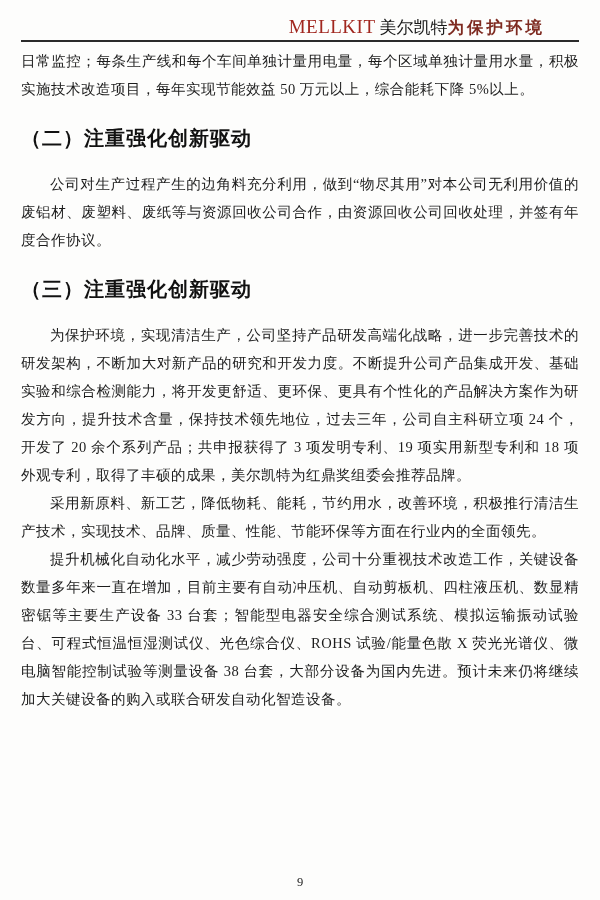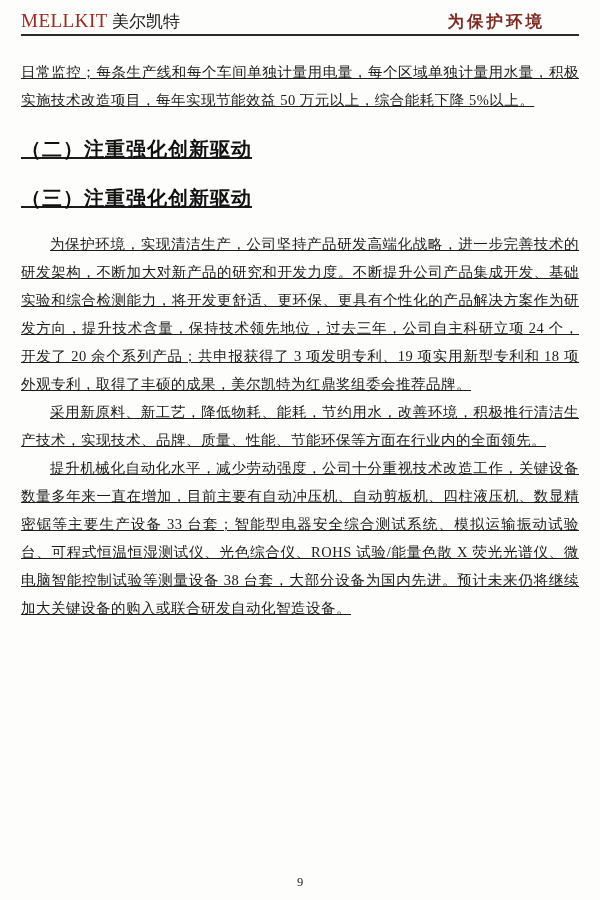--- a/index.html
+++ b/index.html
@@ -19,9 +19,9 @@
   }
   .header {
     display: flex;
-    justify-content: space-between;
+    justify-content: flex-end;
     align-items: baseline;
-    padding-top: 10px;
+    padding-top: 16px;
     padding-bottom: 1px;
     border-bottom: 2px solid #2b2b2b;
   }

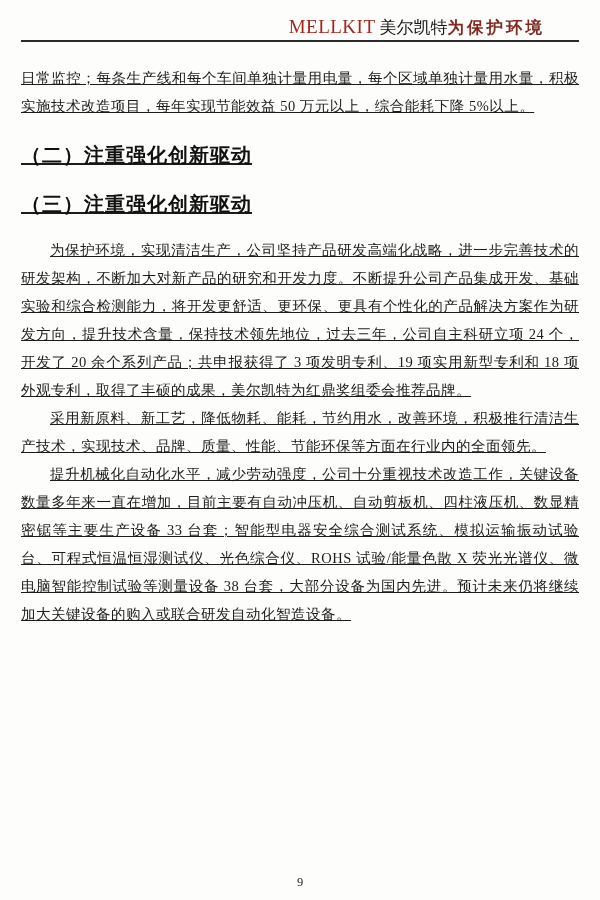--- a/index.html
+++ b/index.html
@@ -46,7 +46,7 @@
     margin-right: 34px;
     white-space: nowrap;
   }
-  .content { margin-top: 22px; text-decoration: underline; }
+  .content { margin-top: 5px; }
   .content h2 {
     font-family: "Liberation Sans", "DejaVu Sans", sans-serif;
     font-weight: 700;

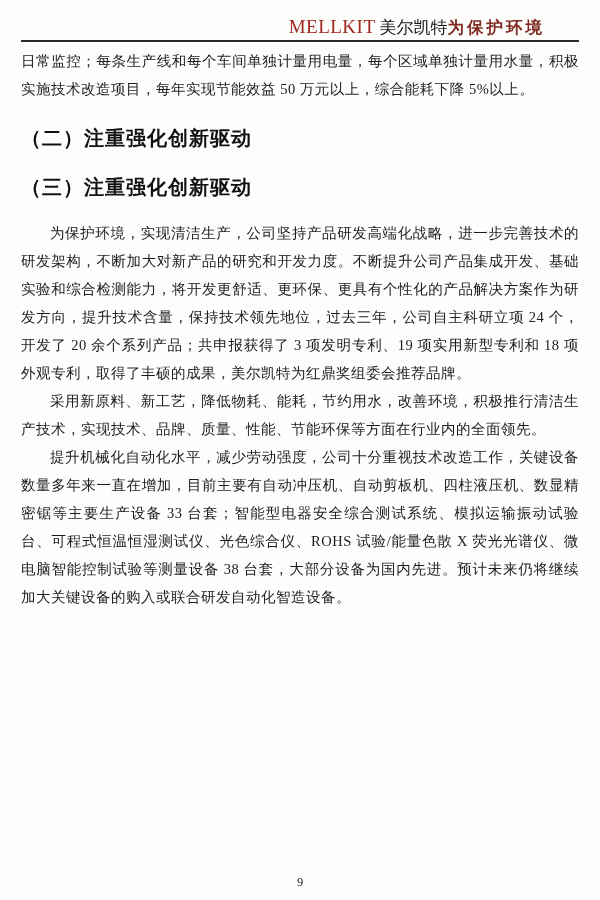--- a/index.html
+++ b/index.html
@@ -89,6 +89,7 @@
   <div class="content" id="content">
       <p>日常监控；每条生产线和每个车间单独计量用电量，每个区域单独计量用水量，积极实施技术改造项目，每年实现节能效益 50 万元以上，综合能耗下降 5%以上。</p>
       <h2>（二）注重强化创新驱动</h2>
+      <p class="indent">公司对生产过程产生的边角料充分利用，做到“物尽其用”对本公司无利用价值的废铝材、废塑料、废纸等与资源回收公司合作，由资源回收公司回收处理，并签有年度合作协议。</p>
       <h2>（三）注重强化创新驱动</h2>
       <p class="indent">为保护环境，实现清洁生产，公司坚持产品研发高端化战略，进一步完善技术的研发架构，不断加大对新产品的研究和开发力度。不断提升公司产品集成开发、基础实验和综合检测能力，将开发更舒适、更环保、更具有个性化的产品解决方案作为研发方向，提升技术含量，保持技术领先地位，过去三年，公司自主科研立项 24 个，开发了 20 余个系列产品；共申报获得了 3 项发明专利、19 项实用新型专利和 18 项外观专利，取得了丰硕的成果，美尔凯特为红鼎奖组委会推荐品牌。</p>
       <p class="indent">采用新原料、新工艺，降低物耗、能耗，节约用水，改善环境，积极推行清洁生产技术，实现技术、品牌、质量、性能、节能环保等方面在行业内的全面领先。</p>

